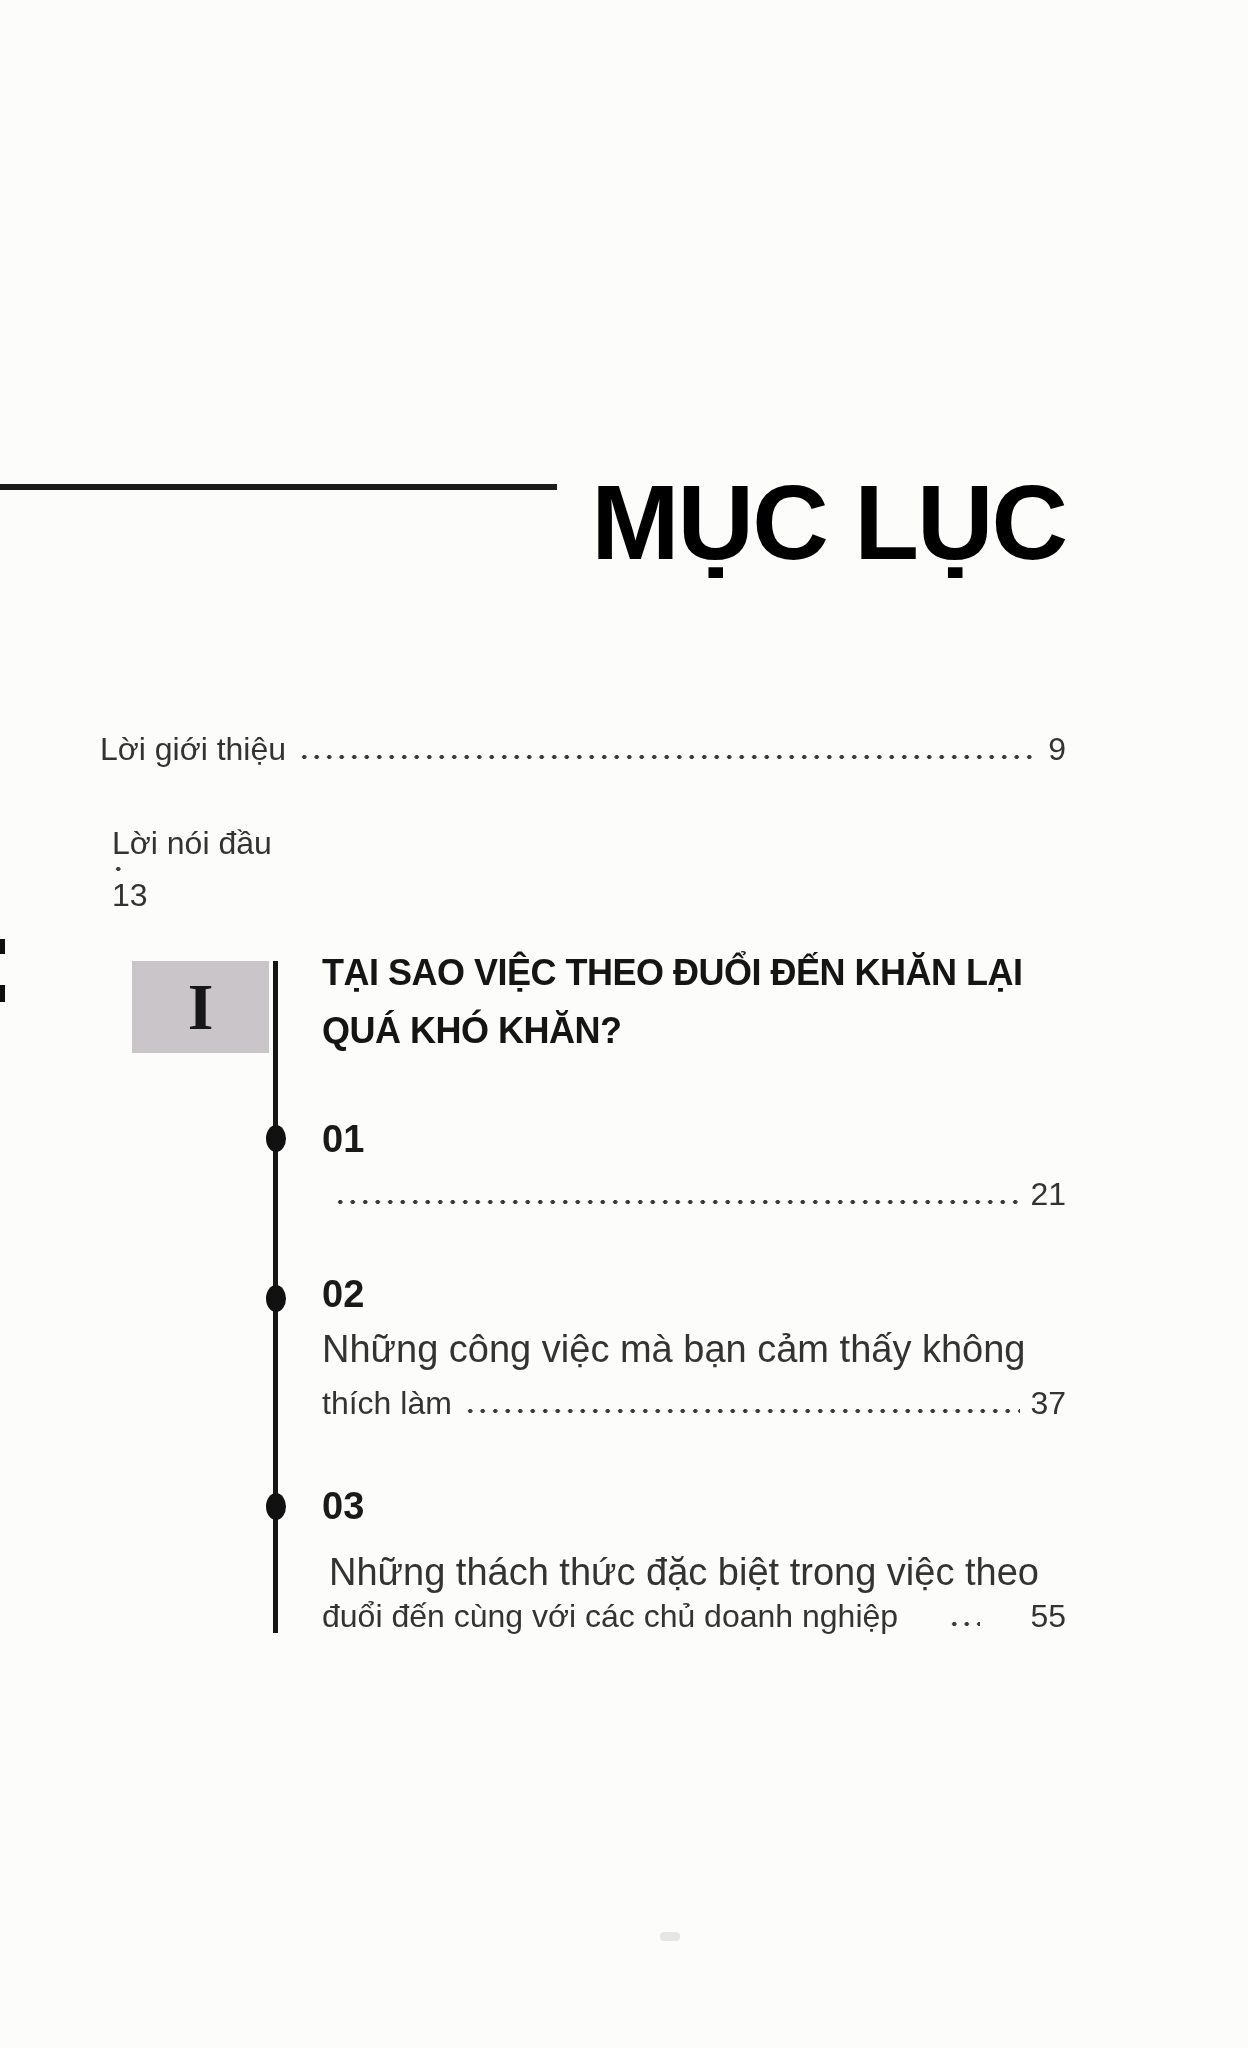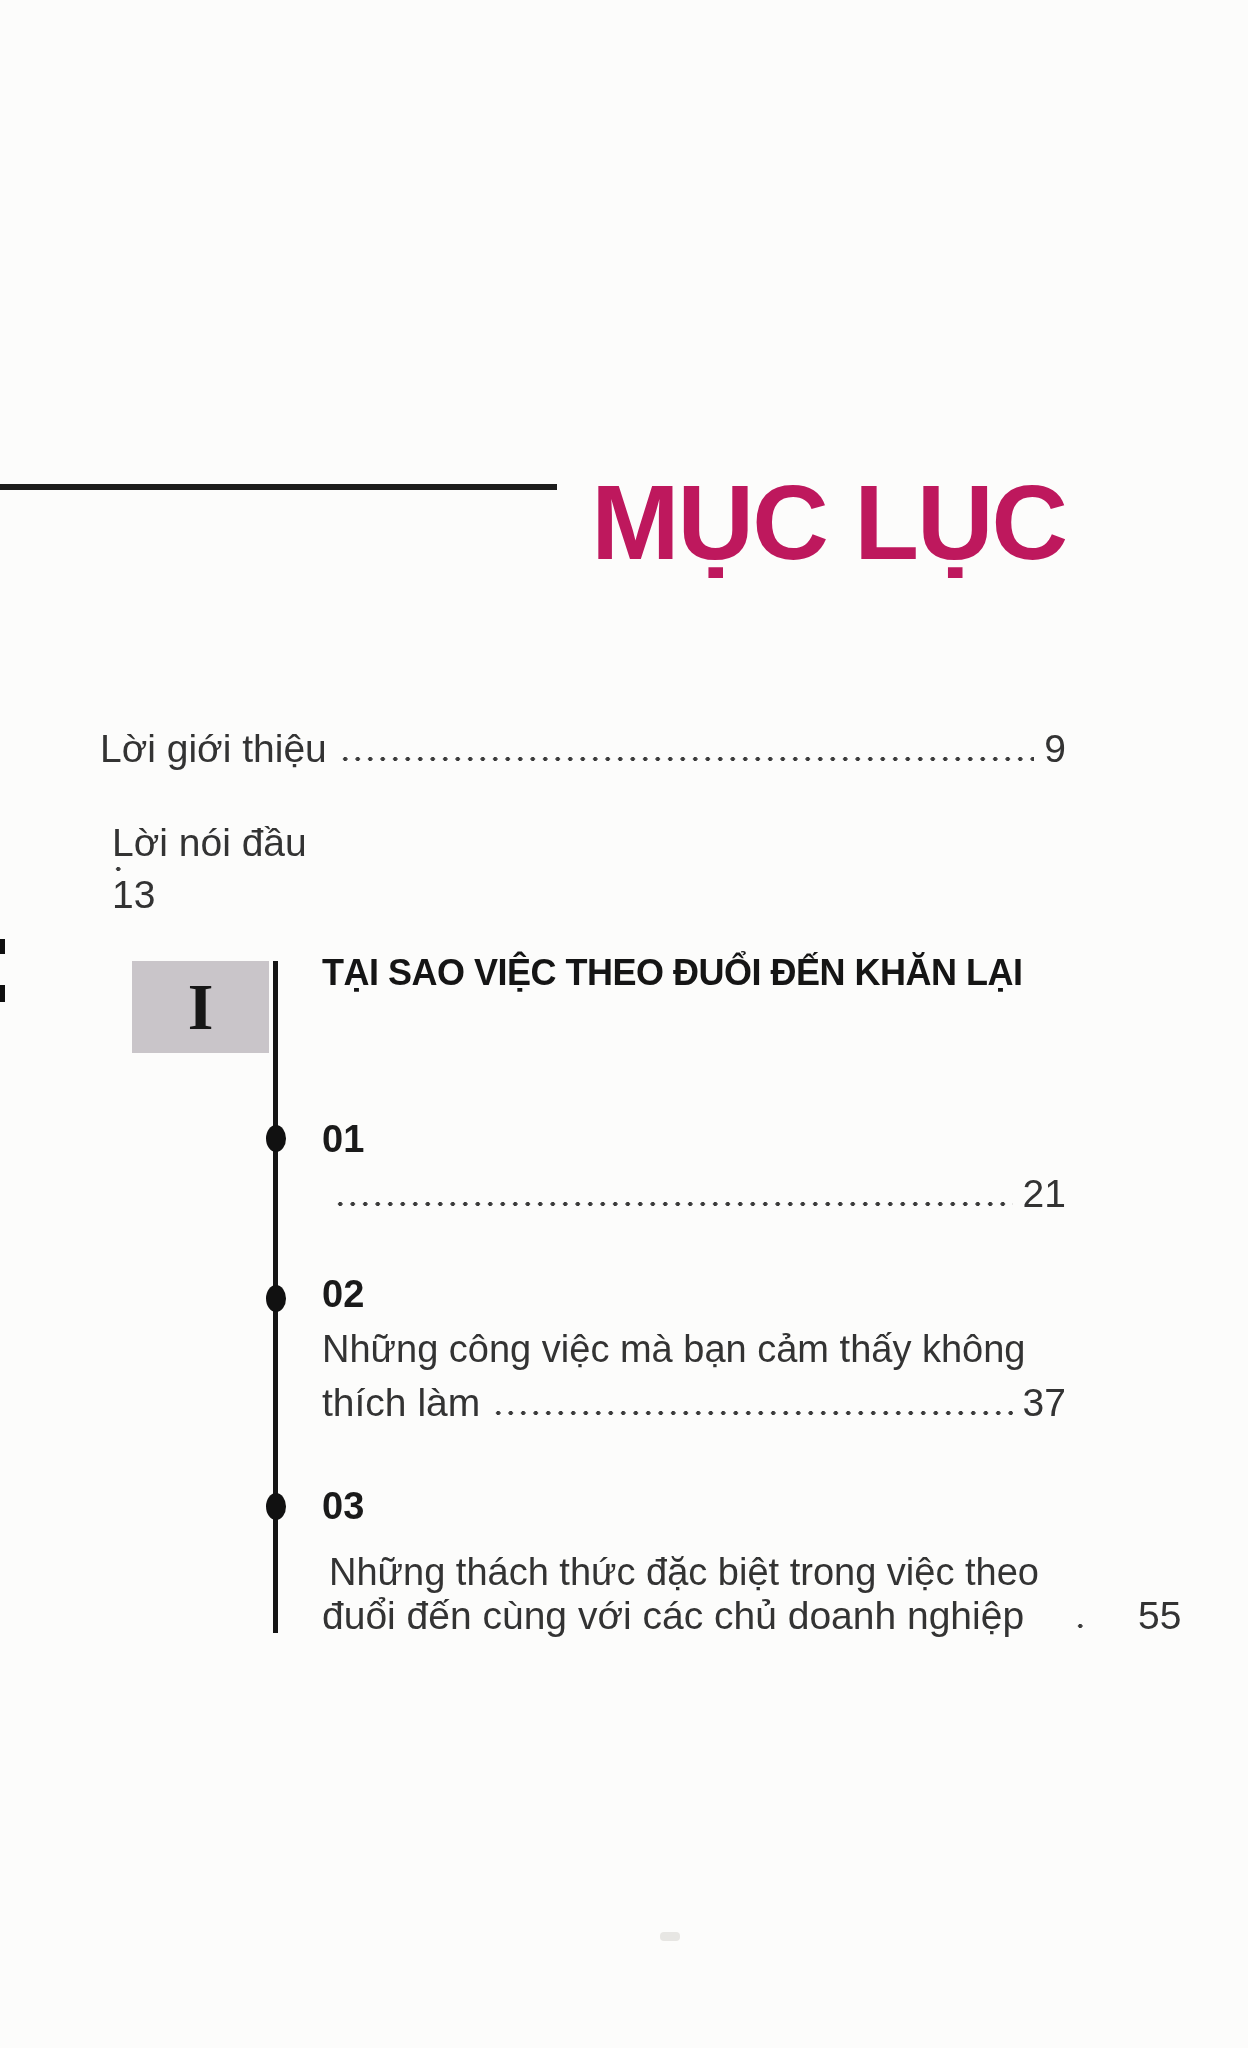--- a/index.html
+++ b/index.html
@@ -19,7 +19,7 @@
   .page-title{
     position:absolute;top:398px;right:182px;
     font-size:106px;font-weight:bold;line-height:1;
-    letter-spacing:-2px;color:#be185d;white-space:nowrap;
+    letter-spacing:-2px;color:#000000;white-space:nowrap;
   }
   
   .toc-row{

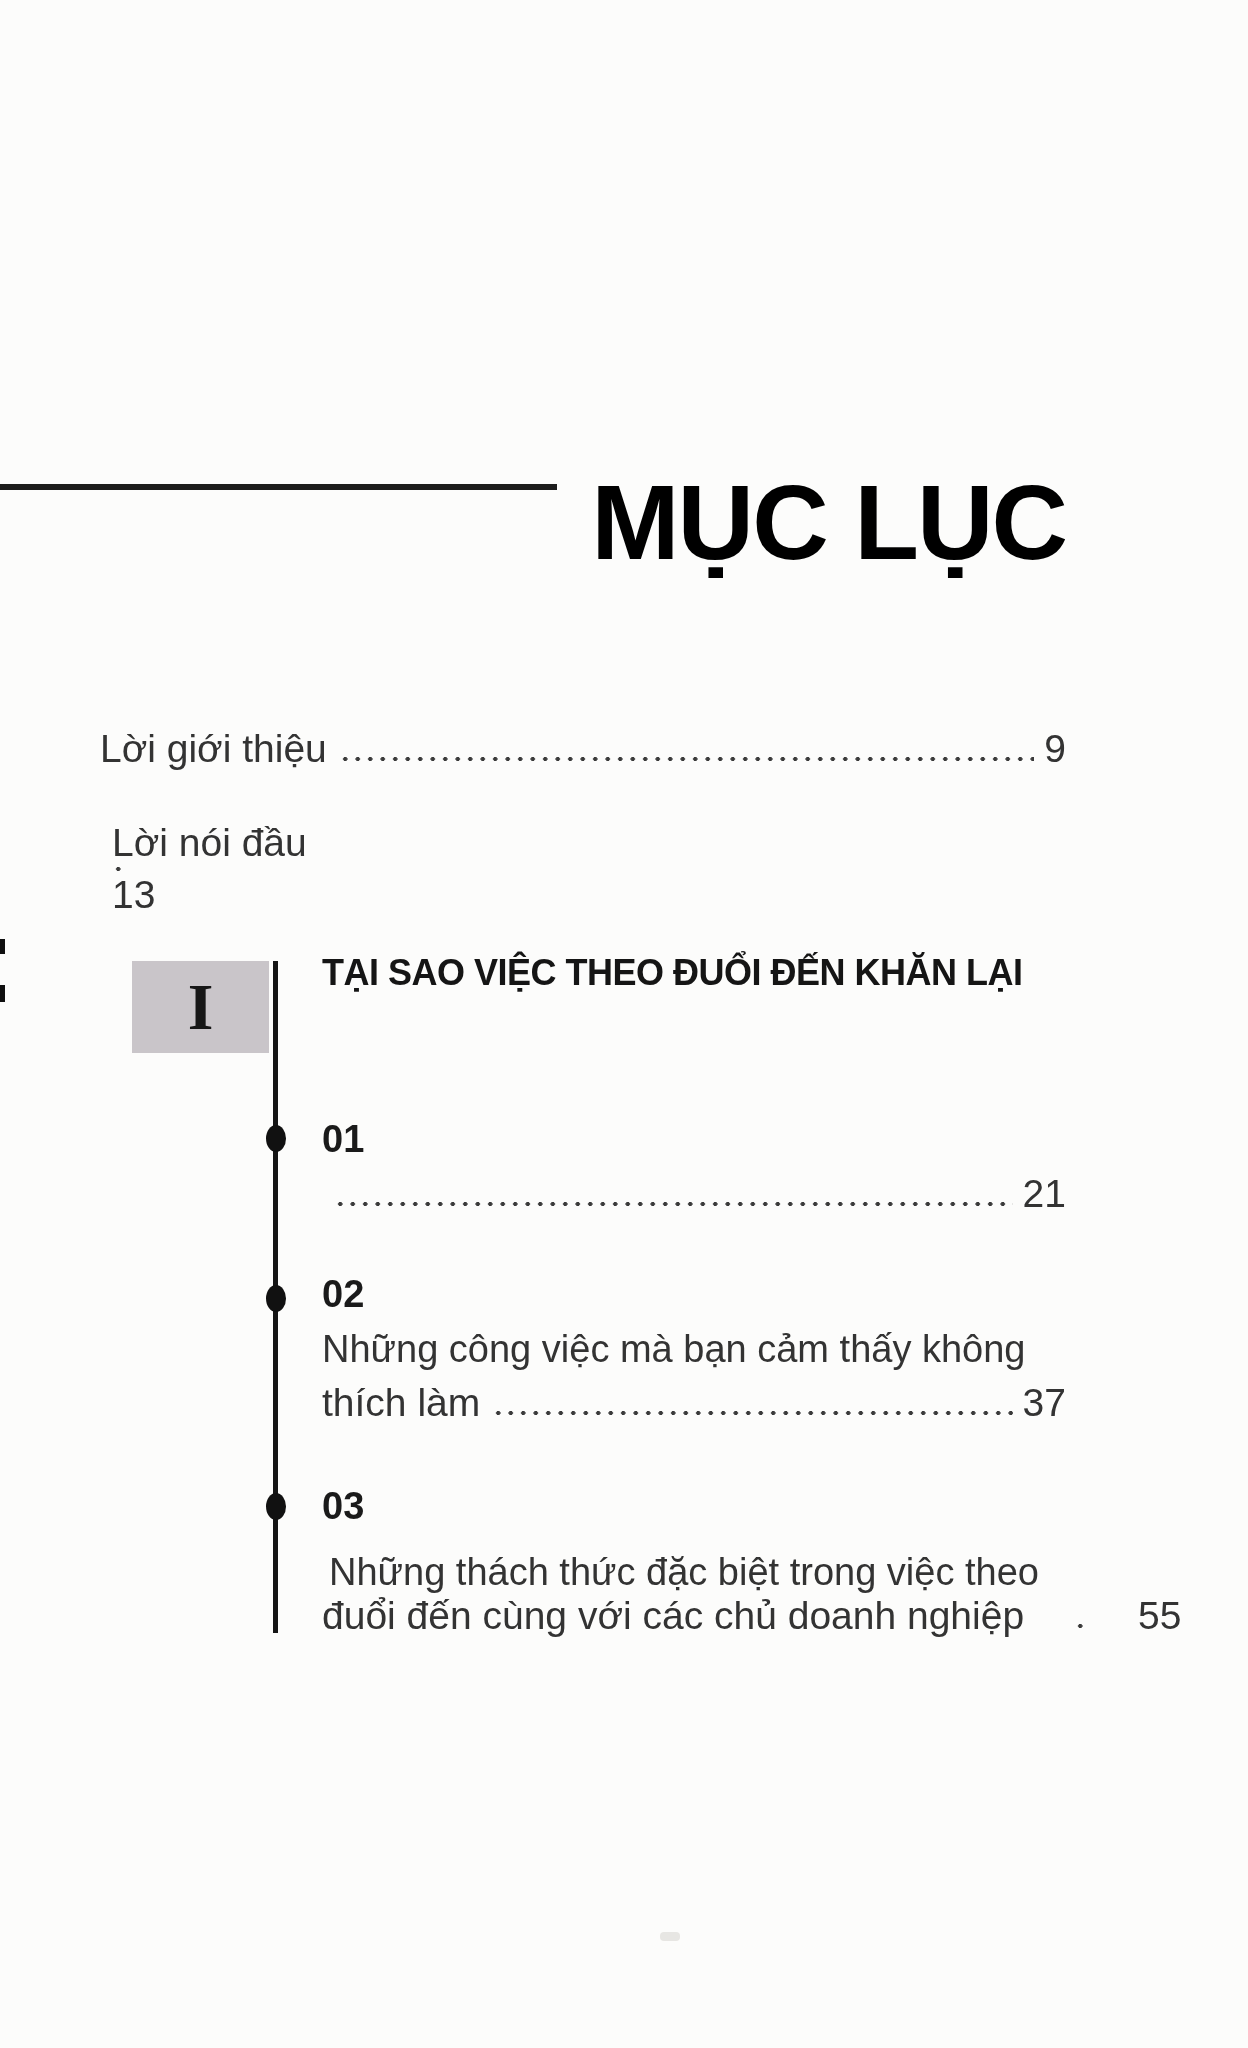--- a/index.html
+++ b/index.html
@@ -24,7 +24,7 @@
   
   .toc-row{
     position:absolute;display:flex;align-items:baseline;
-    font-size:39px;line-height:46px;color:#333;white-space:nowrap;
+    font-size:32px;line-height:46px;color:#333;white-space:nowrap;
   }
   .toc-row .label{flex:0 0 auto;}
   .leader{

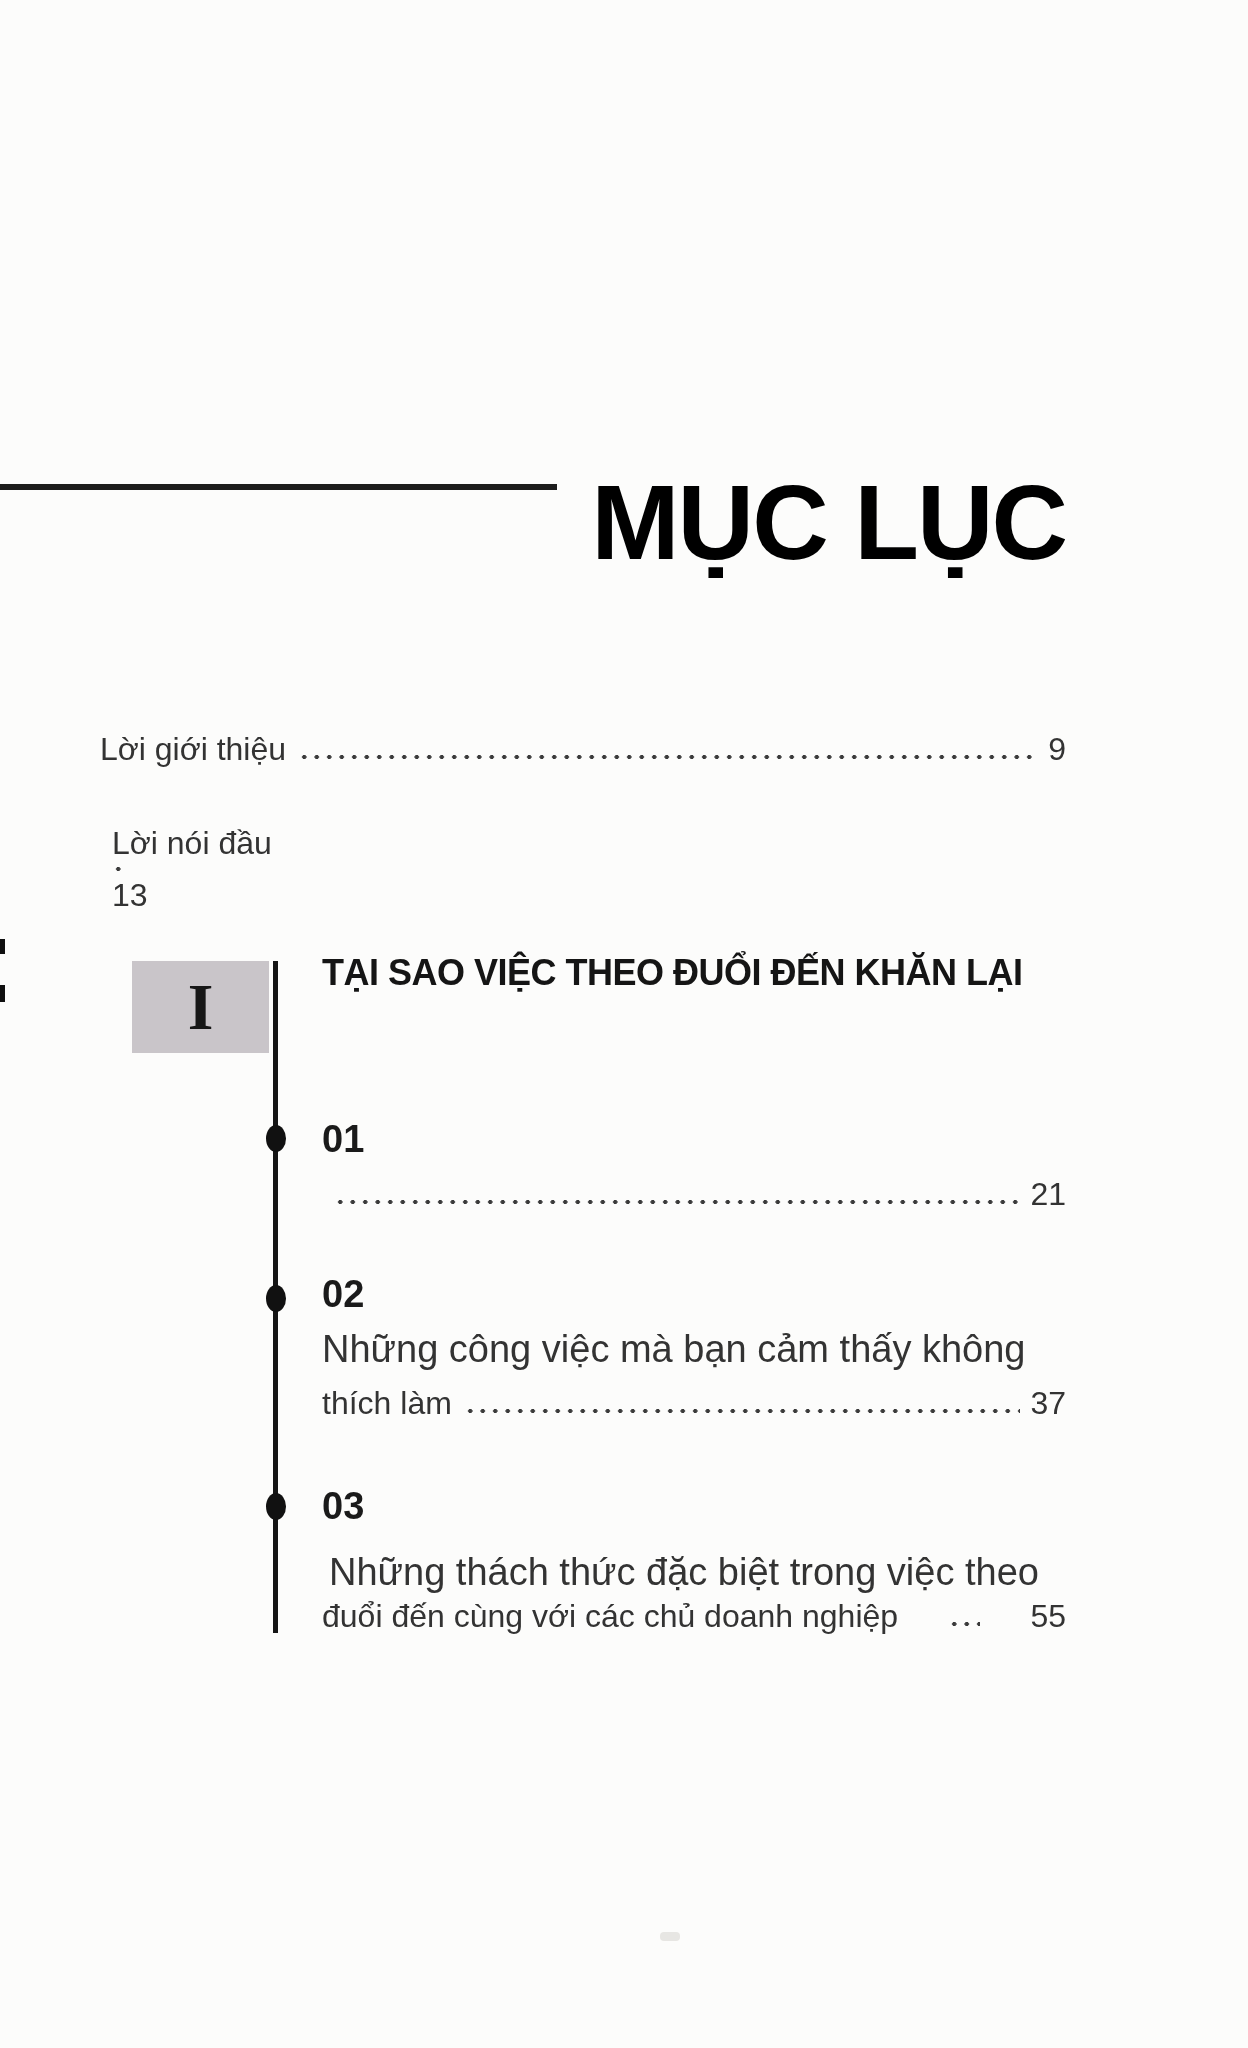--- a/index.html
+++ b/index.html
@@ -111,6 +111,7 @@
   <div class="timeline-line"></div>
   <div class="section-heading">
     <div>TẠI SAO VIỆC THEO ĐUỔI ĐẾN KHĂN LẠI</div>
+    <div>QUÁ KHÓ KHĂN?</div>
   </div>
 
   <div class="bullet bullet-1"></div>

